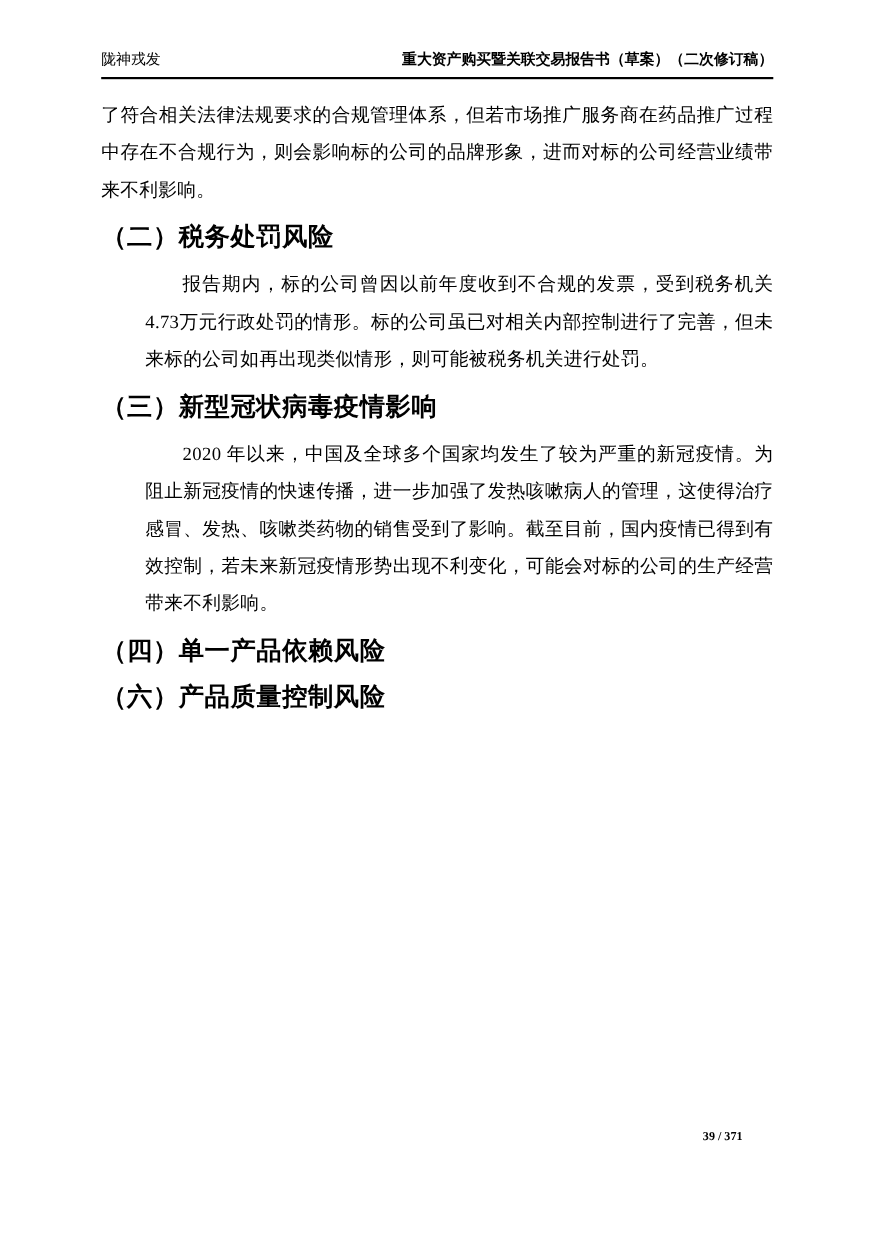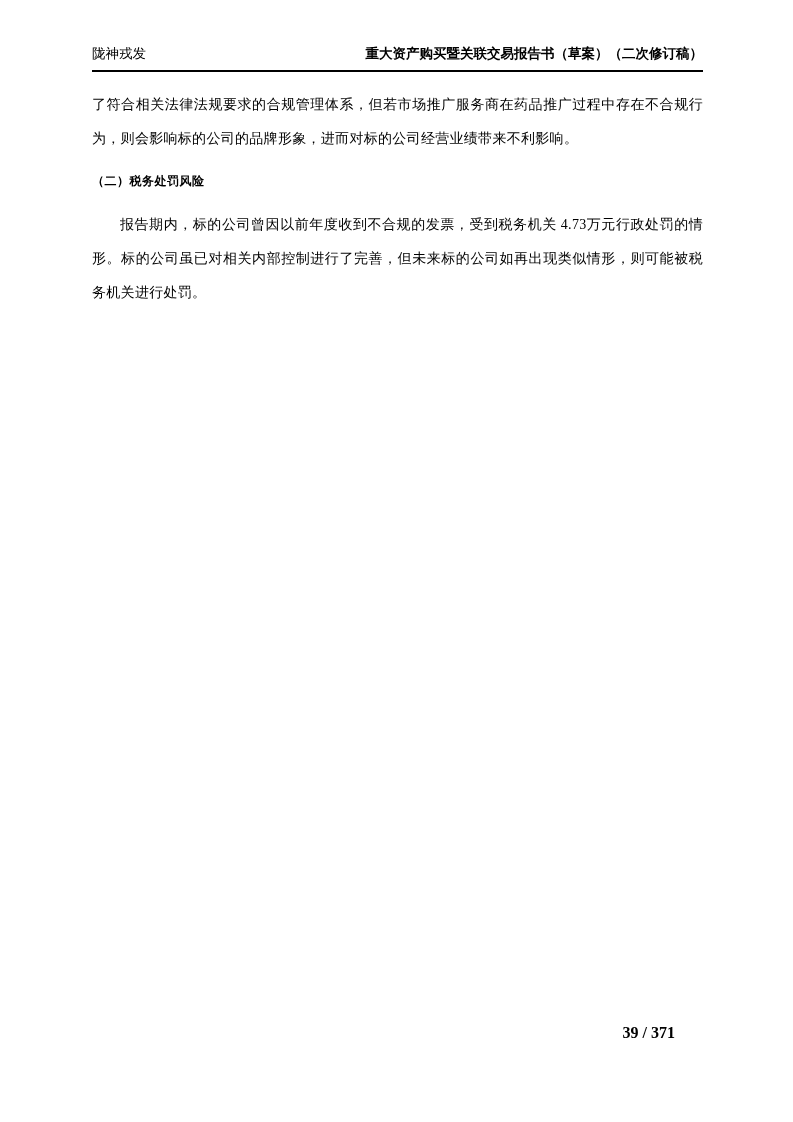--- a/index.html
+++ b/index.html
@@ -39,7 +39,7 @@
   }
   .para {
     margin: 0;
-    font-size: 14px;
+    font-size: 17px;
     line-height: 34px;
     text-align: justify;
     text-justify: inter-ideograph;

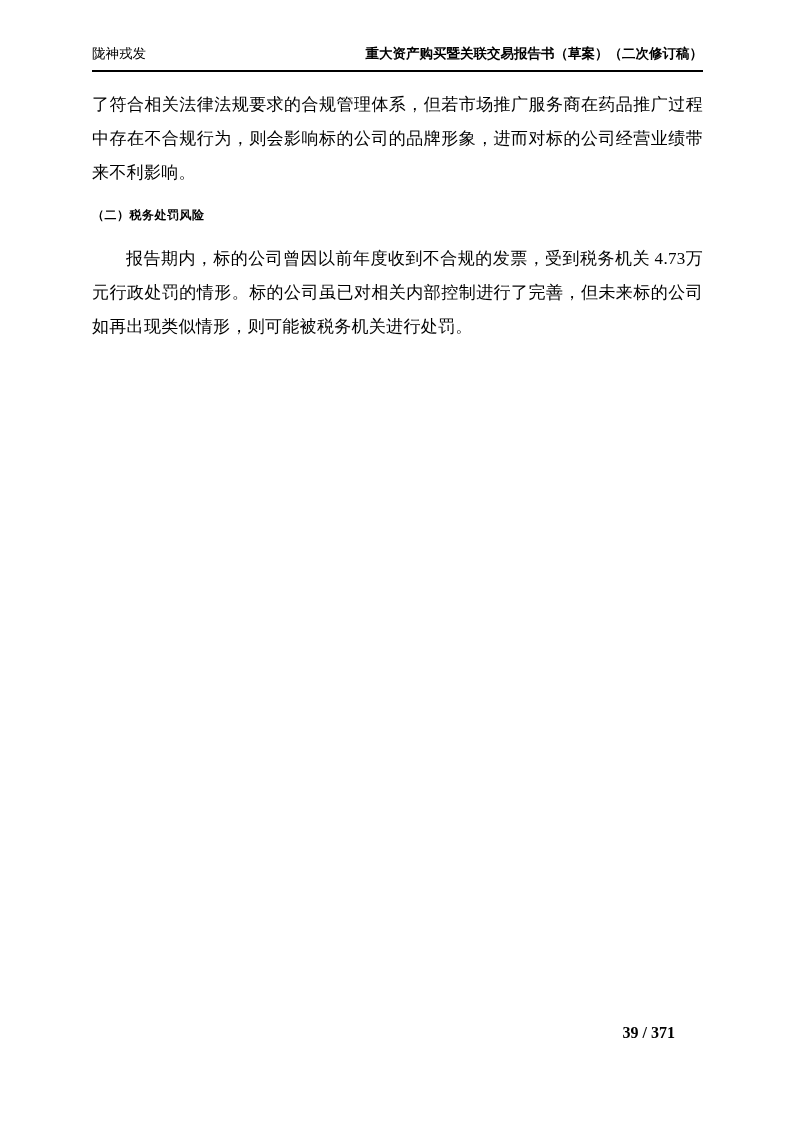--- a/index.html
+++ b/index.html
@@ -50,7 +50,7 @@
   }
   .heading {
     margin: 10px 0 12px 0;
-    font-size: 12px;
+    font-size: 23px;
     line-height: 30px;
     font-weight: bold;
     font-family: "Liberation Sans", "DejaVu Sans", sans-serif;

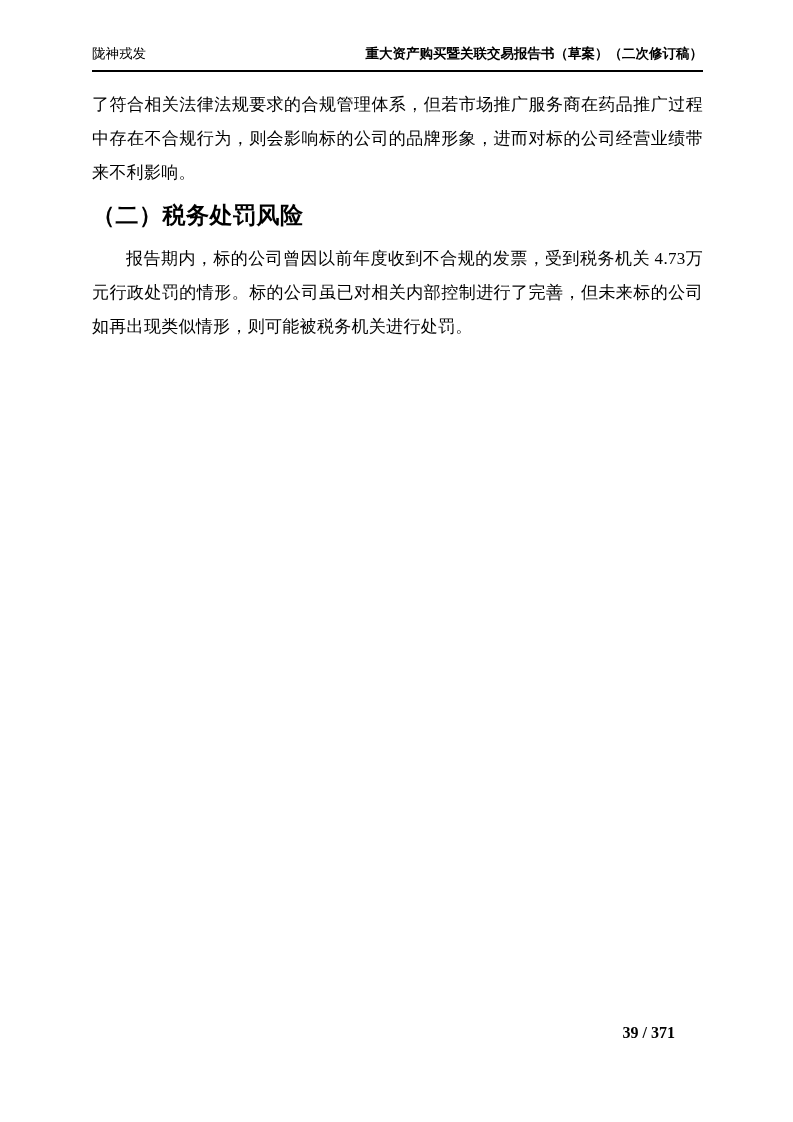--- a/index.html
+++ b/index.html
@@ -47,6 +47,7 @@
   }
   .para.indent {
     text-indent: 2em;
+    margin-left: 40px;
   }
   .heading {
     margin: 10px 0 12px 0;

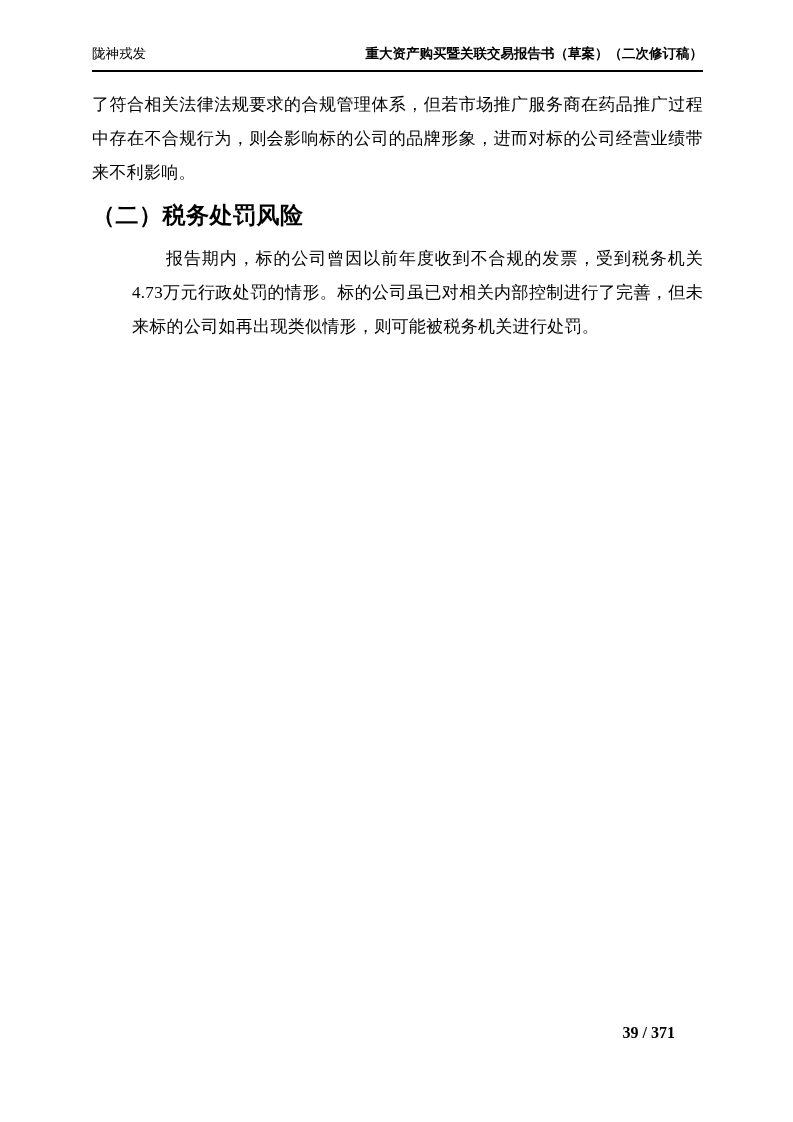--- a/index.html
+++ b/index.html
@@ -80,6 +80,7 @@
       <p class="para">了符合相关法律法规要求的合规管理体系，但若市场推广服务商在药品推广过程中存在不合规行为，则会影响标的公司的品牌形象，进而对标的公司经营业绩带来不利影响。</p>
       <h3 class="heading">（二）税务处罚风险</h3>
       <p class="para indent">报告期内，标的公司曾因以前年度收到不合规的发票，受到税务机关 4.73万元行政处罚的情形。标的公司虽已对相关内部控制进行了完善，但未来标的公司如再出现类似情形，则可能被税务机关进行处罚。</p>
+      <h3 class="heading">（三）新型冠状病毒疫情影响</h3>
     </div>
 
   <div class="footer">39 / 371</div>

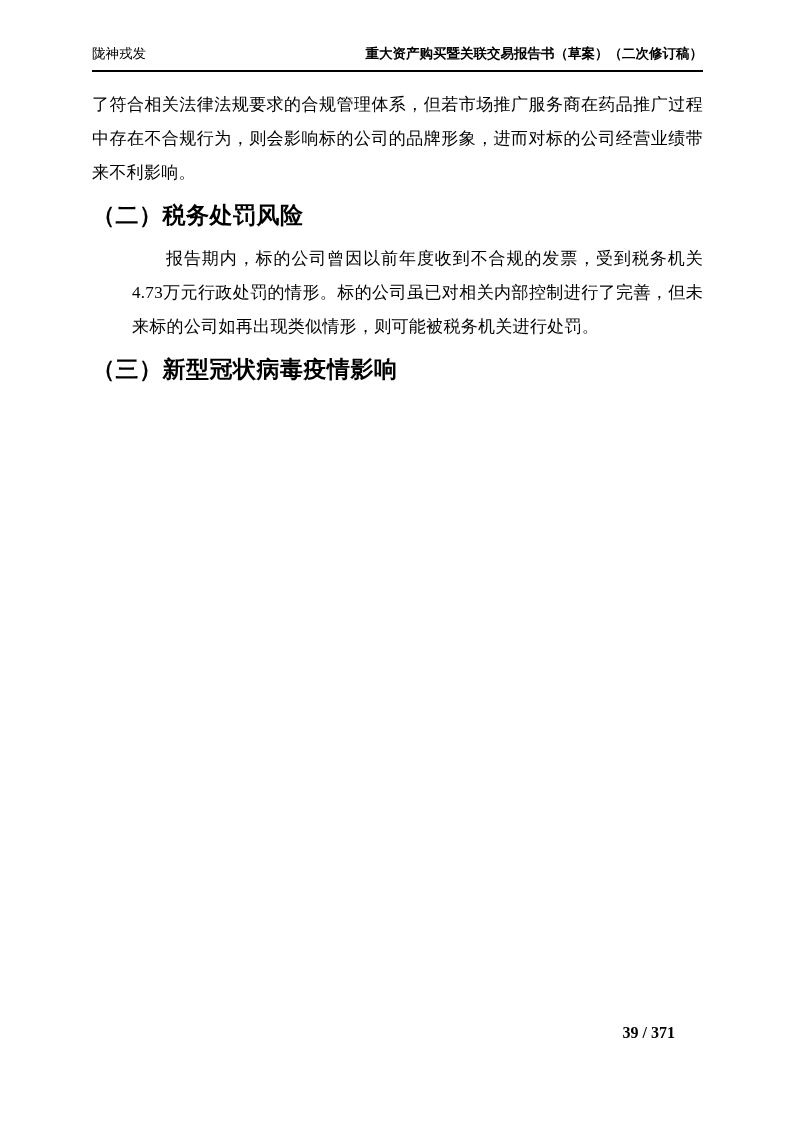--- a/index.html
+++ b/index.html
@@ -81,6 +81,7 @@
       <h3 class="heading">（二）税务处罚风险</h3>
       <p class="para indent">报告期内，标的公司曾因以前年度收到不合规的发票，受到税务机关 4.73万元行政处罚的情形。标的公司虽已对相关内部控制进行了完善，但未来标的公司如再出现类似情形，则可能被税务机关进行处罚。</p>
       <h3 class="heading">（三）新型冠状病毒疫情影响</h3>
+      <p class="para indent">2020 年以来，中国及全球多个国家均发生了较为严重的新冠疫情。为阻止新冠疫情的快速传播，进一步加强了发热咳嗽病人的管理，这使得治疗感冒、发热、咳嗽类药物的销售受到了影响。截至目前，国内疫情已得到有效控制，若未来新冠疫情形势出现不利变化，可能会对标的公司的生产经营带来不利影响。</p>
     </div>
 
   <div class="footer">39 / 371</div>

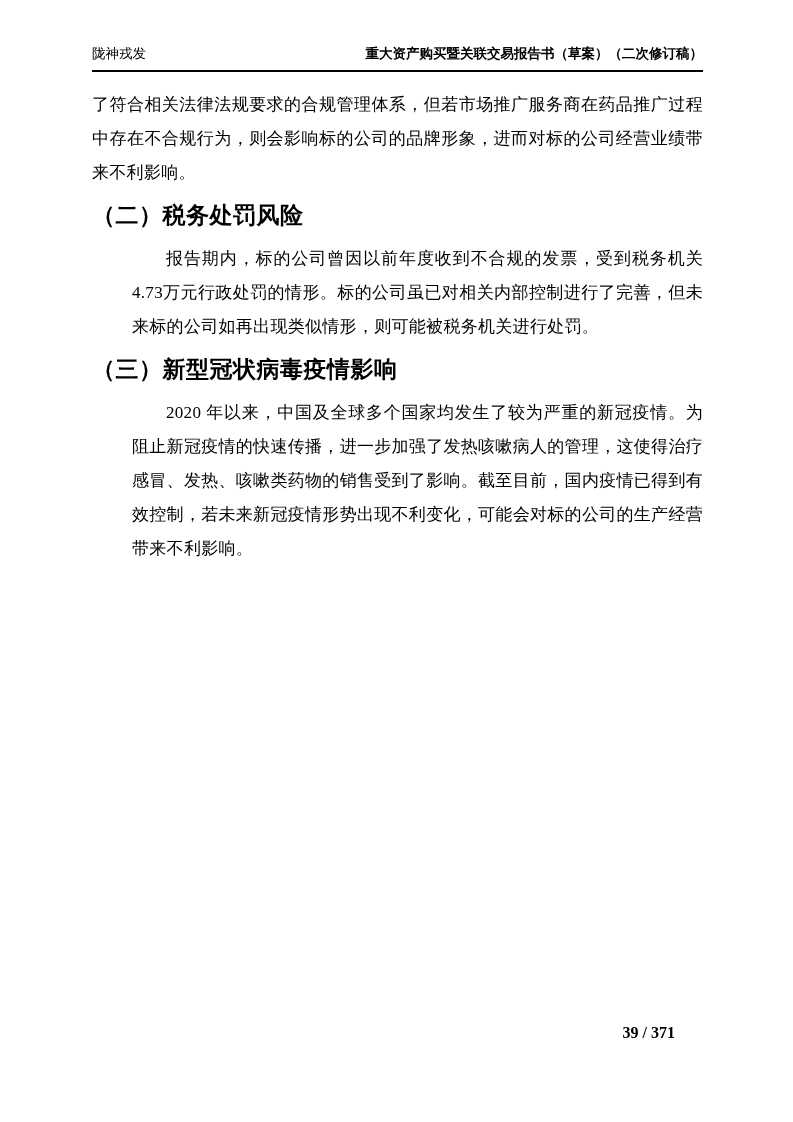--- a/index.html
+++ b/index.html
@@ -82,6 +82,7 @@
       <p class="para indent">报告期内，标的公司曾因以前年度收到不合规的发票，受到税务机关 4.73万元行政处罚的情形。标的公司虽已对相关内部控制进行了完善，但未来标的公司如再出现类似情形，则可能被税务机关进行处罚。</p>
       <h3 class="heading">（三）新型冠状病毒疫情影响</h3>
       <p class="para indent">2020 年以来，中国及全球多个国家均发生了较为严重的新冠疫情。为阻止新冠疫情的快速传播，进一步加强了发热咳嗽病人的管理，这使得治疗感冒、发热、咳嗽类药物的销售受到了影响。截至目前，国内疫情已得到有效控制，若未来新冠疫情形势出现不利变化，可能会对标的公司的生产经营带来不利影响。</p>
+      <h3 class="heading">（四）单一产品依赖风险</h3>
     </div>
 
   <div class="footer">39 / 371</div>

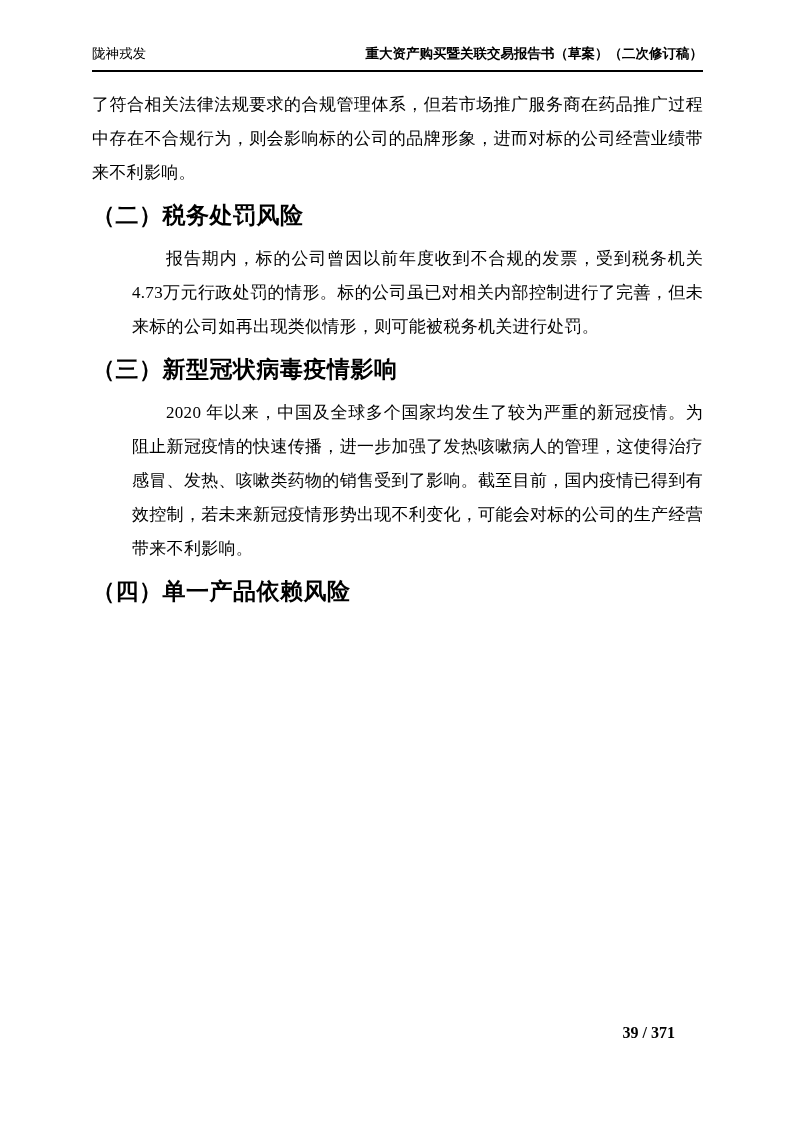--- a/index.html
+++ b/index.html
@@ -83,6 +83,7 @@
       <h3 class="heading">（三）新型冠状病毒疫情影响</h3>
       <p class="para indent">2020 年以来，中国及全球多个国家均发生了较为严重的新冠疫情。为阻止新冠疫情的快速传播，进一步加强了发热咳嗽病人的管理，这使得治疗感冒、发热、咳嗽类药物的销售受到了影响。截至目前，国内疫情已得到有效控制，若未来新冠疫情形势出现不利变化，可能会对标的公司的生产经营带来不利影响。</p>
       <h3 class="heading">（四）单一产品依赖风险</h3>
+      <h3 class="heading">（六）产品质量控制风险</h3>
     </div>
 
   <div class="footer">39 / 371</div>

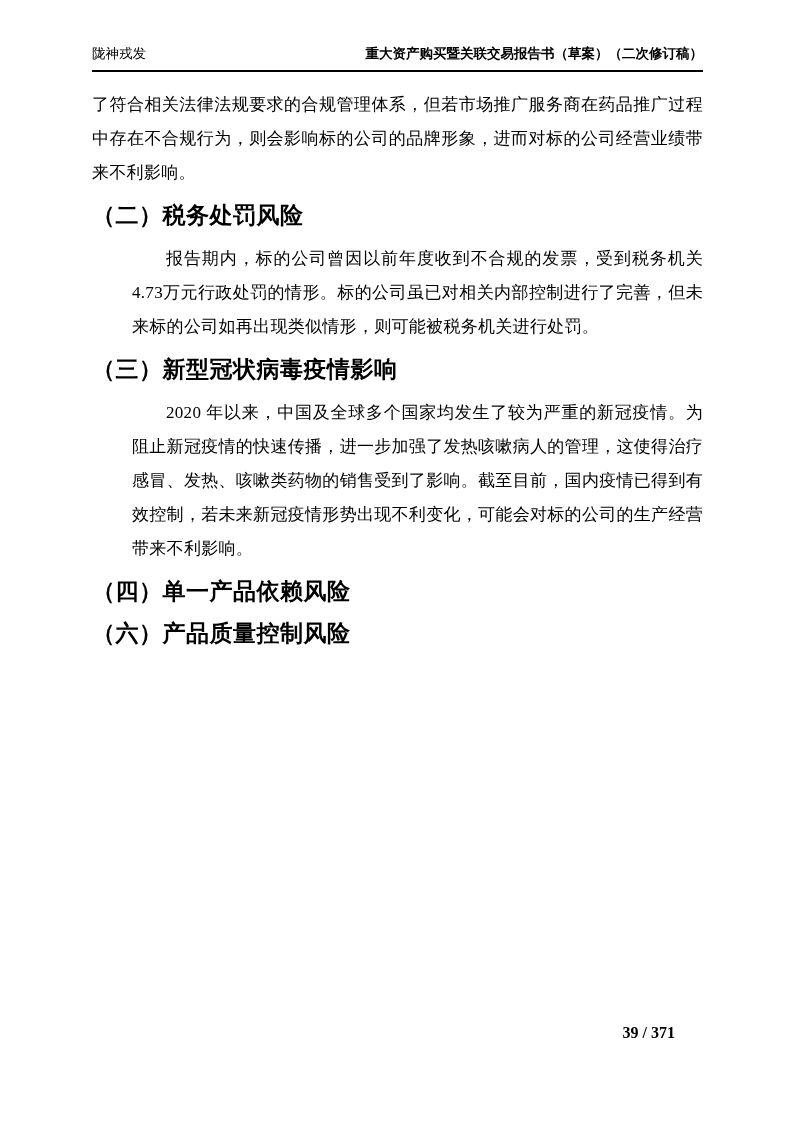--- a/index.html
+++ b/index.html
@@ -61,7 +61,7 @@
     position: absolute;
     top: 1024px;
     right: 118px;
-    font-size: 16px;
+    font-size: 11px;
     font-weight: bold;
     line-height: 18px;
   }

